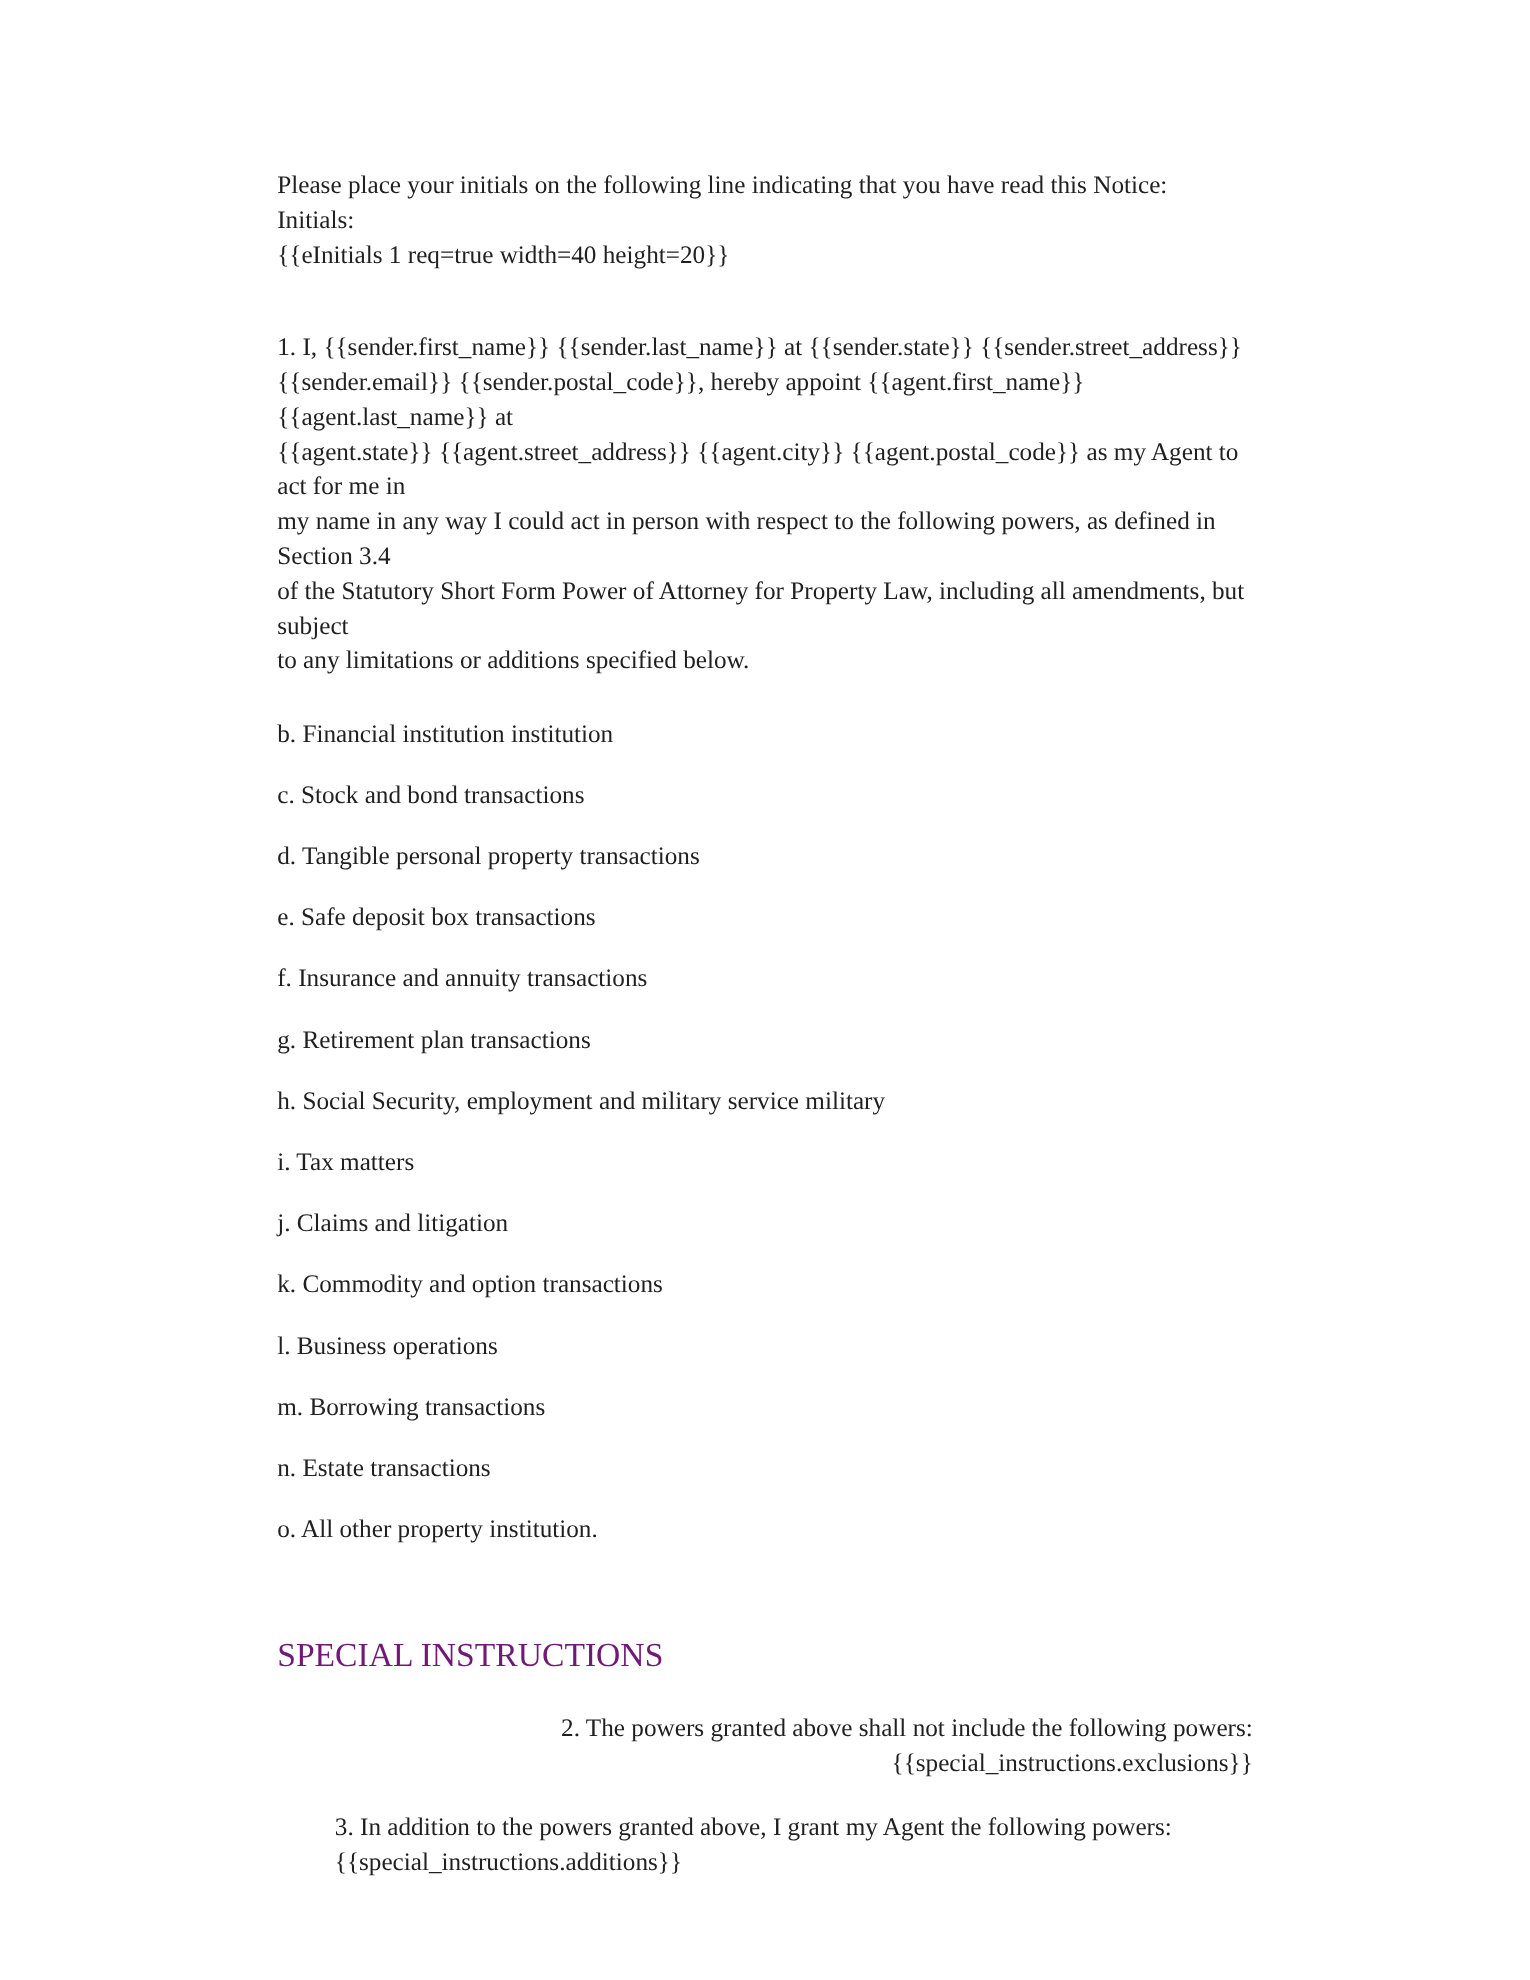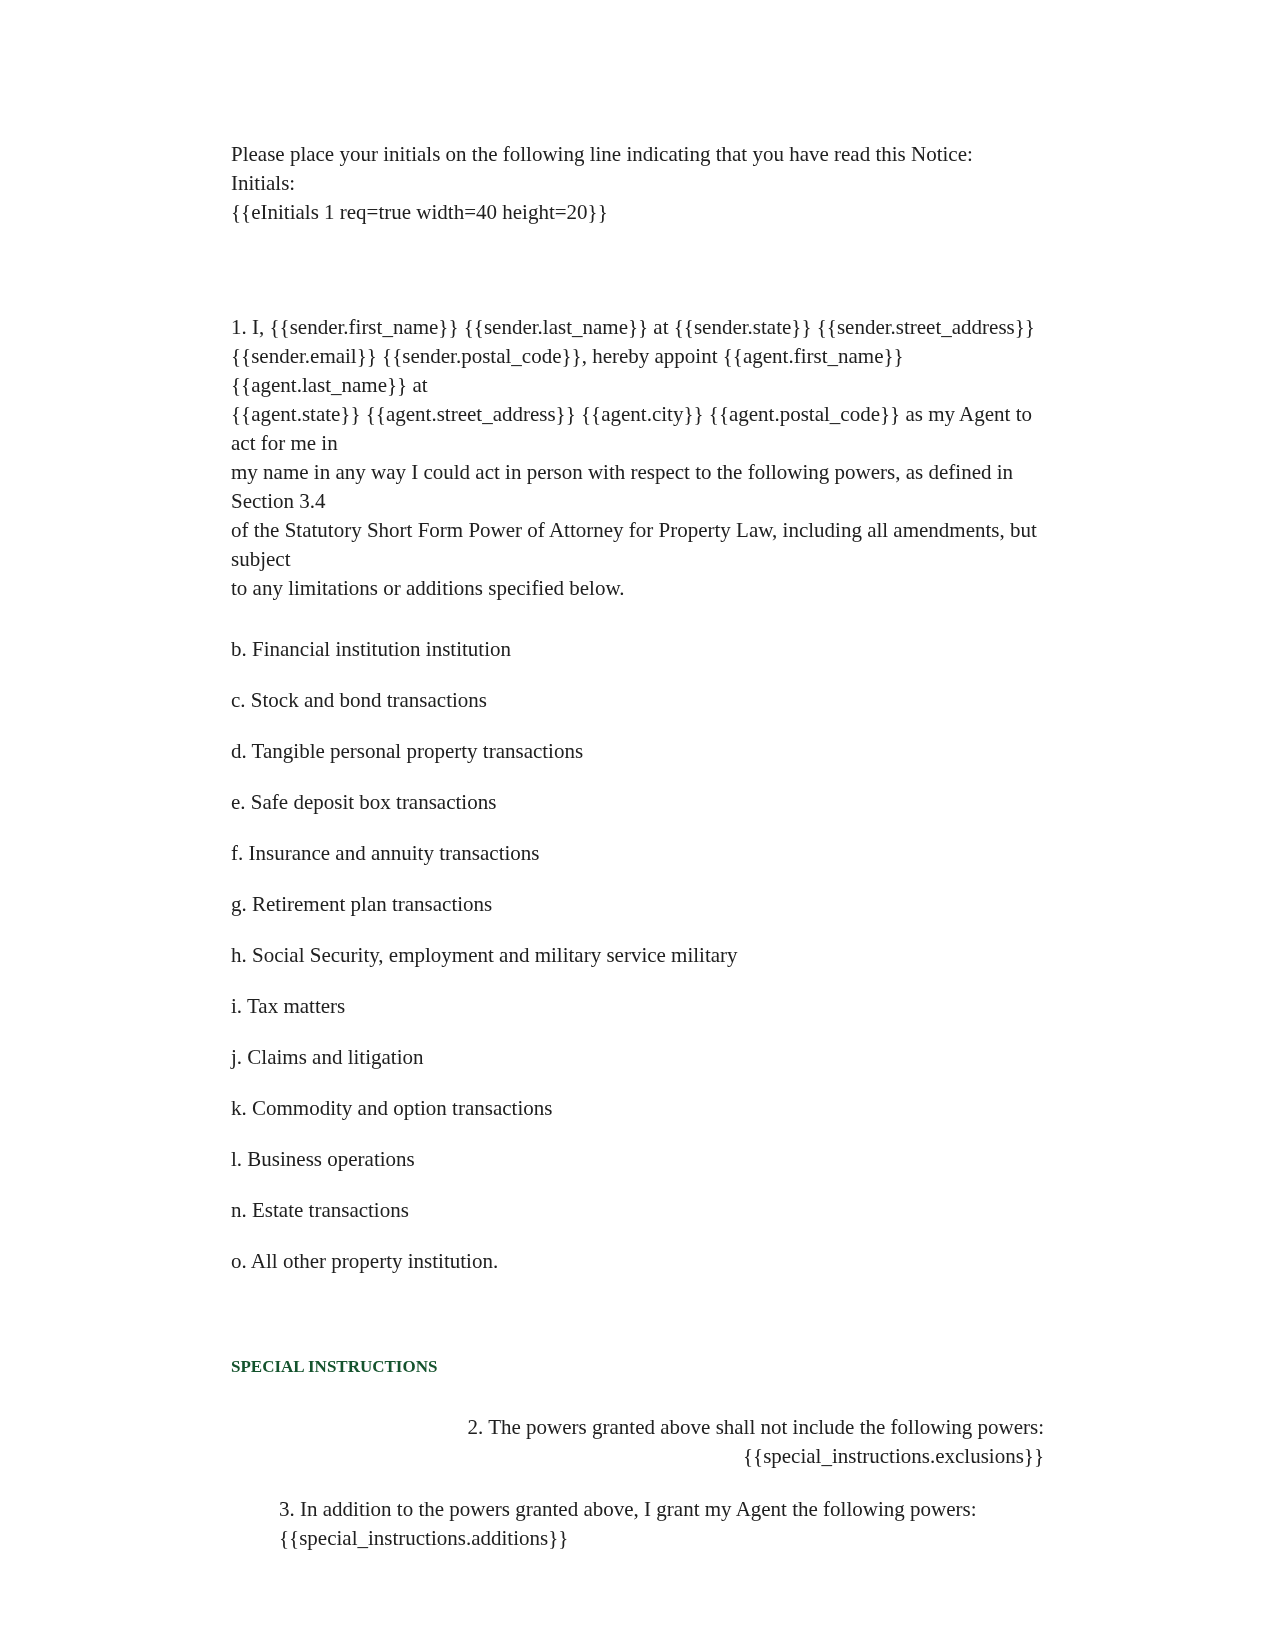--- a/index.html
+++ b/index.html
@@ -26,7 +26,7 @@
     white-space: pre-line;
   }
   .appointment-clause {
-    margin-top: 86px;
+    margin-top: 48px;
   }
   .powers-list {
     margin-top: 32px;

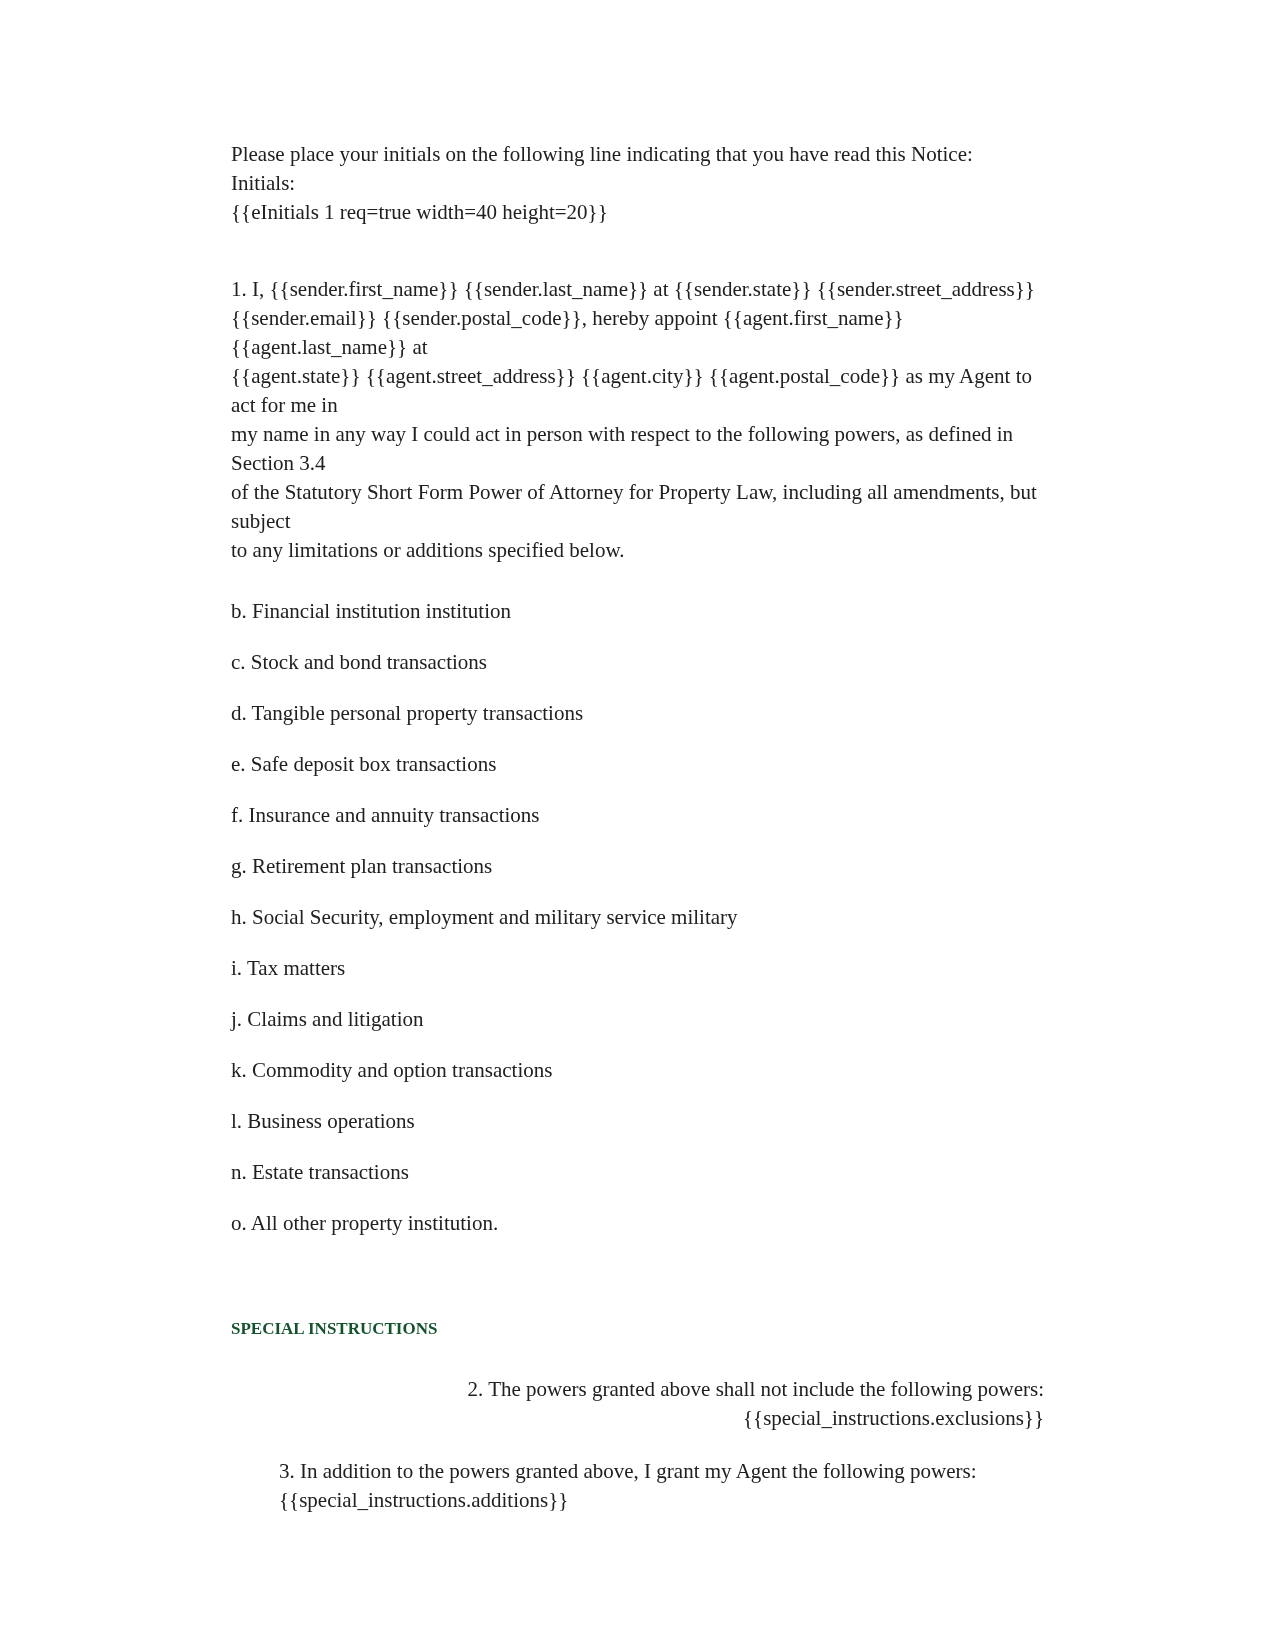--- a/index.html
+++ b/index.html
@@ -78,6 +78,7 @@
     <p class="power-item">j. Claims and litigation</p>
     <p class="power-item">k. Commodity and option transactions</p>
     <p class="power-item">l. Business operations</p>
+    <p class="power-item">m. Borrowing transactions</p>
     <p class="power-item">n. Estate transactions</p>
     <p class="power-item">o. All other property institution.</p>
   </div>

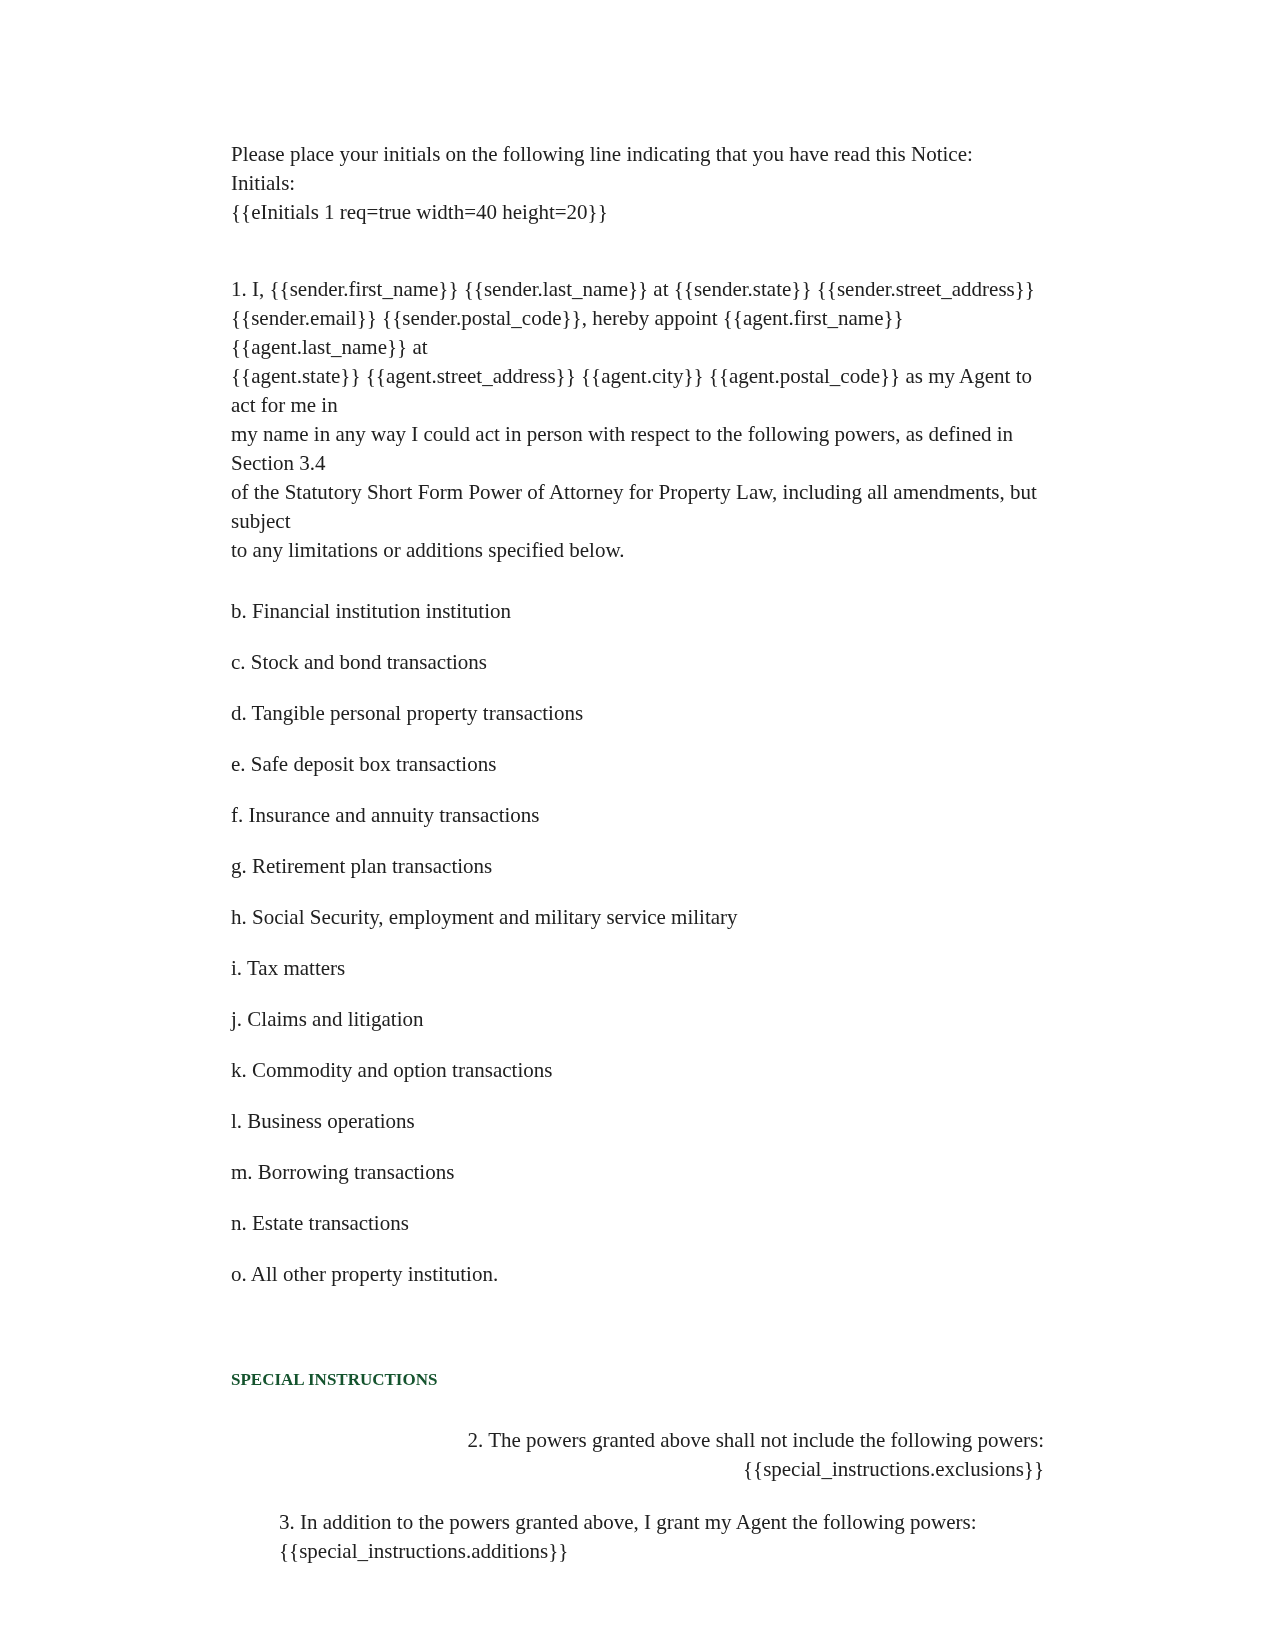--- a/index.html
+++ b/index.html
@@ -37,10 +37,10 @@
   }
   .section-heading {
     margin: 76px 0 0 0;
-    font-size: 17px;
+    font-size: 28px;
     line-height: 29px;
-    font-weight: bold;
-    color: #14532d;
+    font-weight: normal;
+    color: #701a75;
   }
   .exclusions-clause {
     margin-top: 32px;

